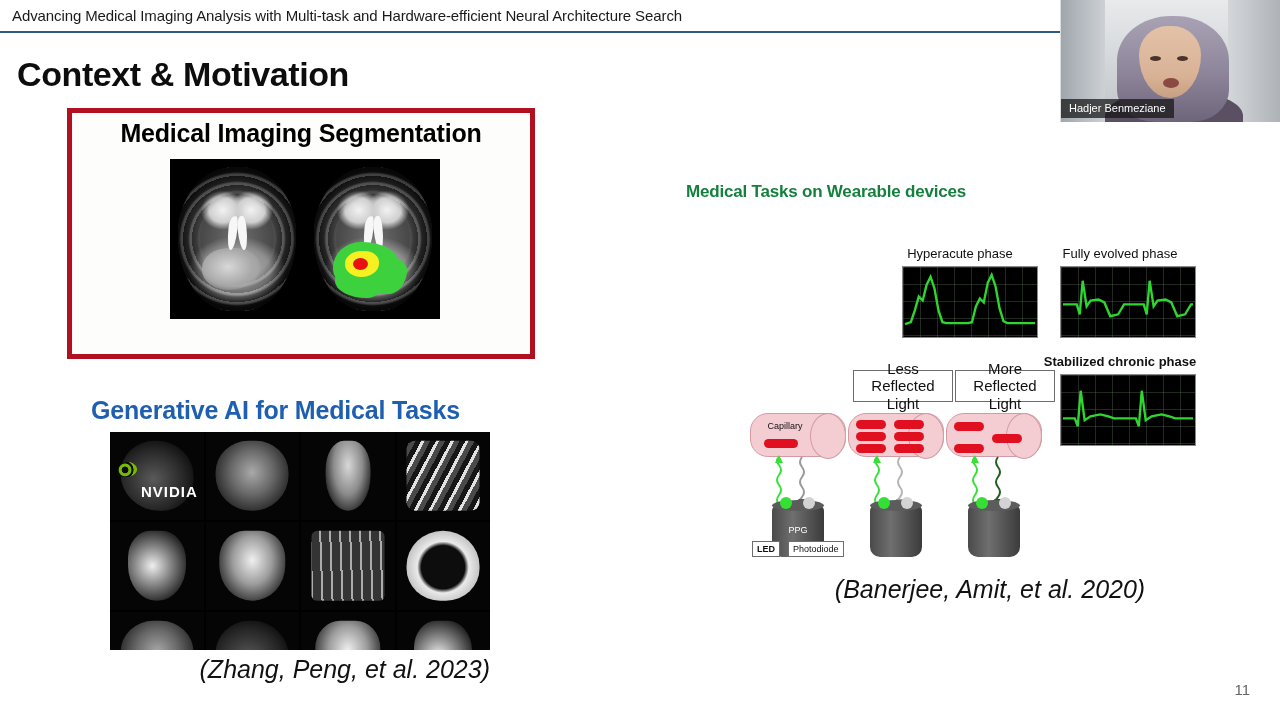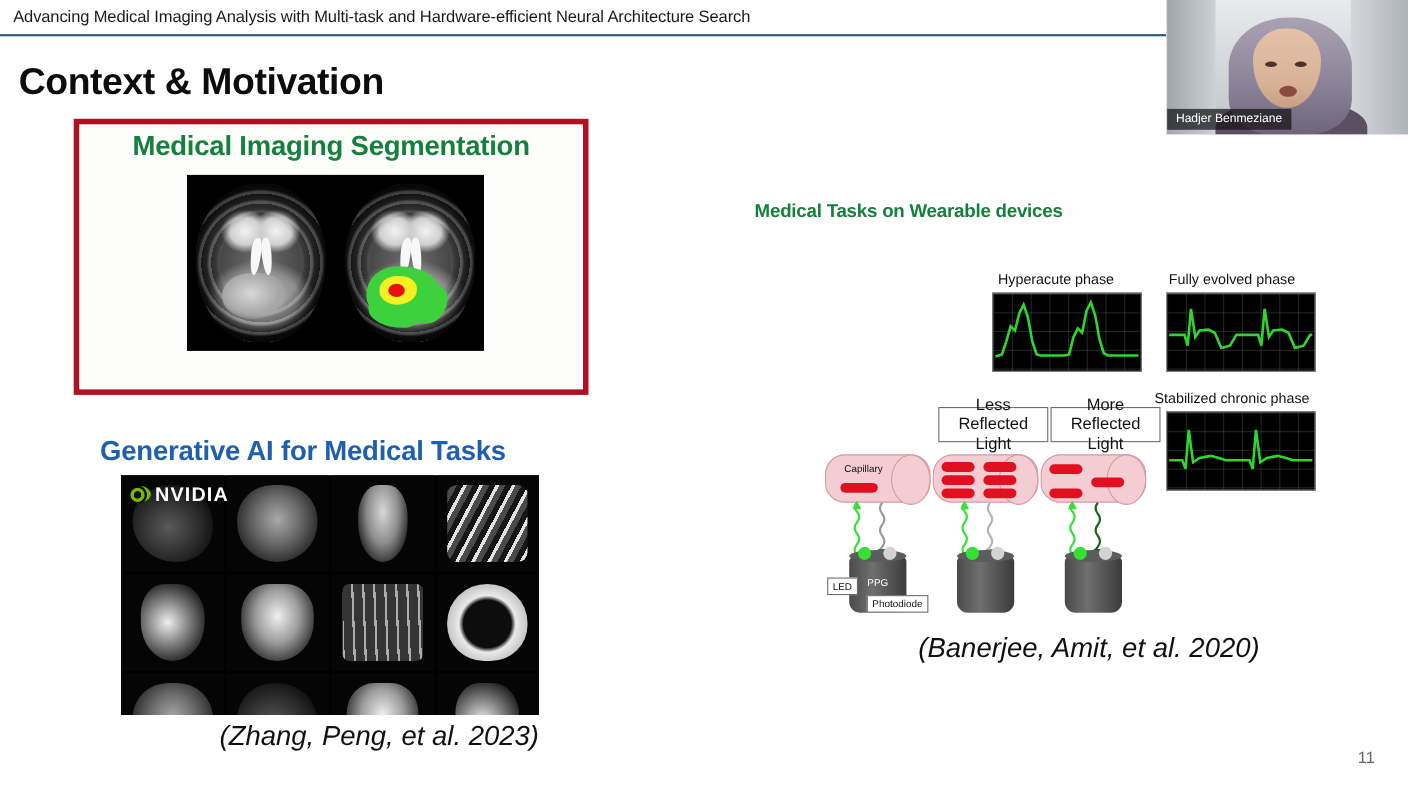--- a/index.html
+++ b/index.html
@@ -46,7 +46,7 @@
   #seg-heading {
     position: absolute; left: 0; top: 6px; width: 100%;
     text-align: center;
-    font-size: 25px; font-weight: bold; color: #15803d;
+    font-size: 25px; font-weight: bold; color: #000000;
     letter-spacing: -0.2px;
   }
   #seg-img {

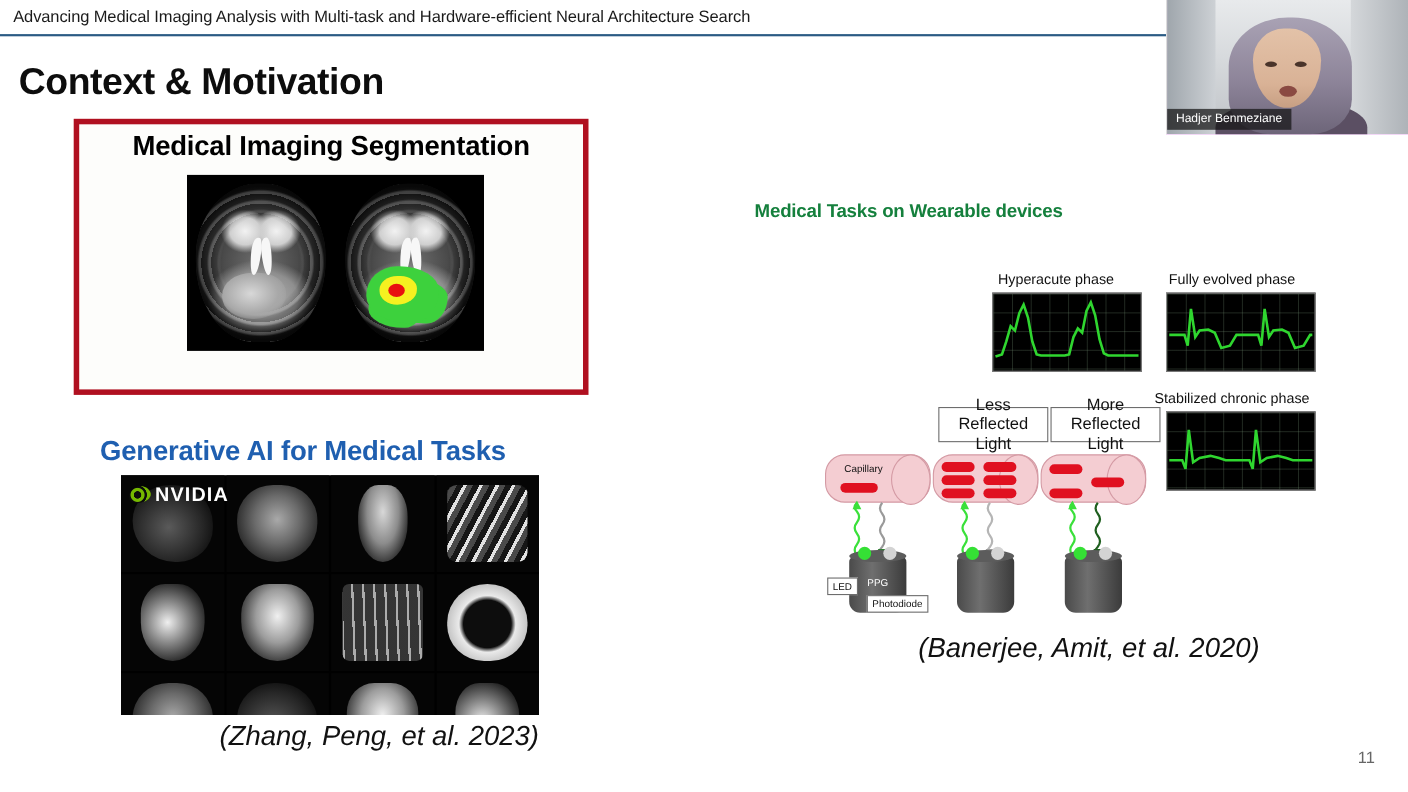--- a/index.html
+++ b/index.html
@@ -198,7 +198,7 @@
   }
   #hyper-label { left: 140px; top: 18px; width: 160px; }
   #fully-label { left: 300px; top: 18px; width: 160px; }
-  #chronic-label { left: 300px; top: 126px; width: 160px; }
+  #chronic-label { left: 300px; top: 126px; width: 160px; font-weight: bold; }
   .ecg-box {
     position: absolute;
     background: #000;

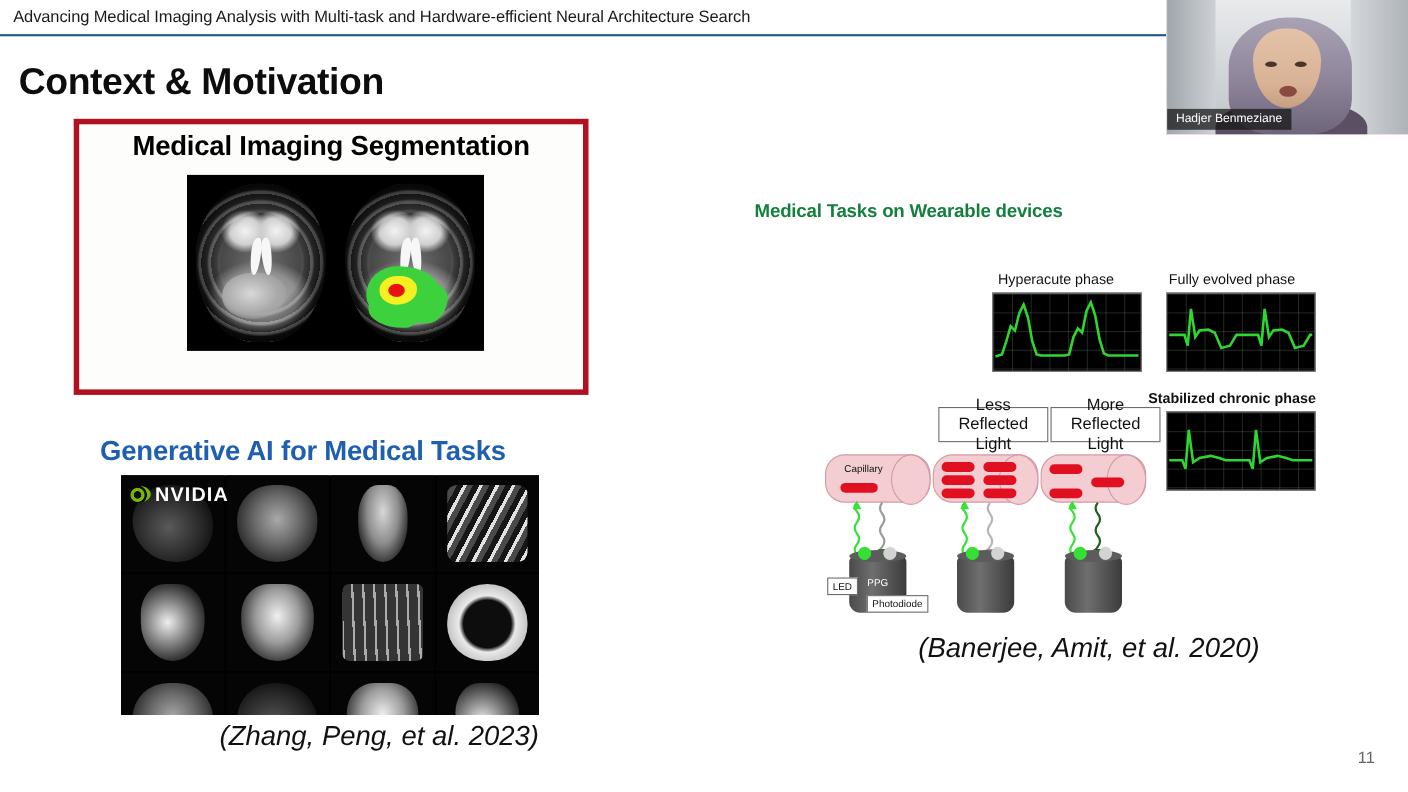--- a/index.html
+++ b/index.html
@@ -169,8 +169,9 @@
     transform: rotate(-12deg);
   }
   #nvidia-word {
-    color: #fff; font-size: 18px; font-weight: bold;
+    color: #fff; font-size: 15px; font-weight: bold;
     letter-spacing: 1px;
+    margin-top: 44px;
   }
   #gen-caption {
     position: absolute; left: 110px; top: 655px; width: 380px;

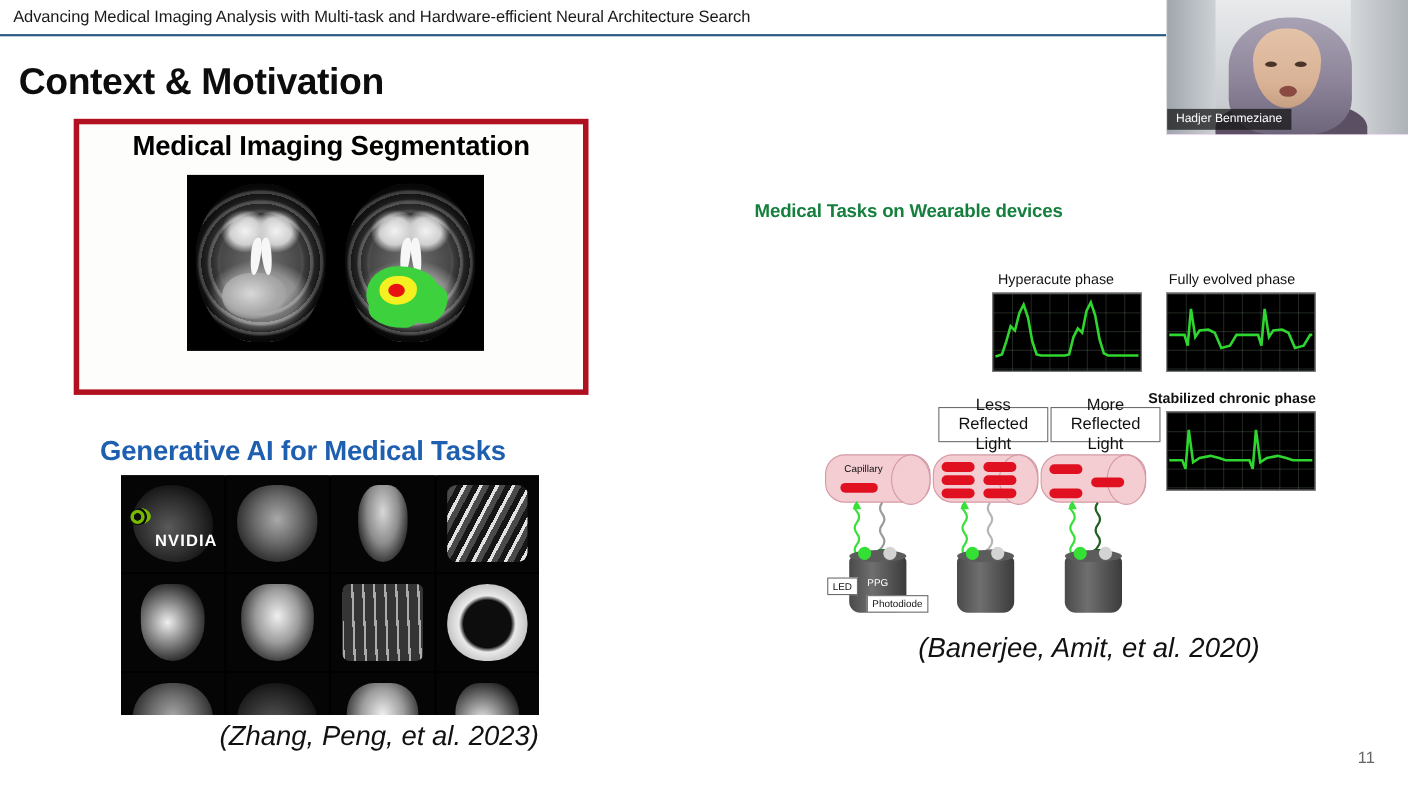--- a/index.html
+++ b/index.html
@@ -289,7 +289,7 @@
     position: absolute; border: 1px solid #6d6d6d; background: #fff;
     font-size: 9px; color: #111; padding: 2px 4px;
   }
-  #led-tag { left: 2px; top: 112px; }
+  #led-tag { left: 2px; top: 128px; font-weight: bold; }
   #pd-tag  { left: 38px; top: 128px; }
   #wear-caption {
     position: absolute; left: 760px; top: 575px; width: 460px;

